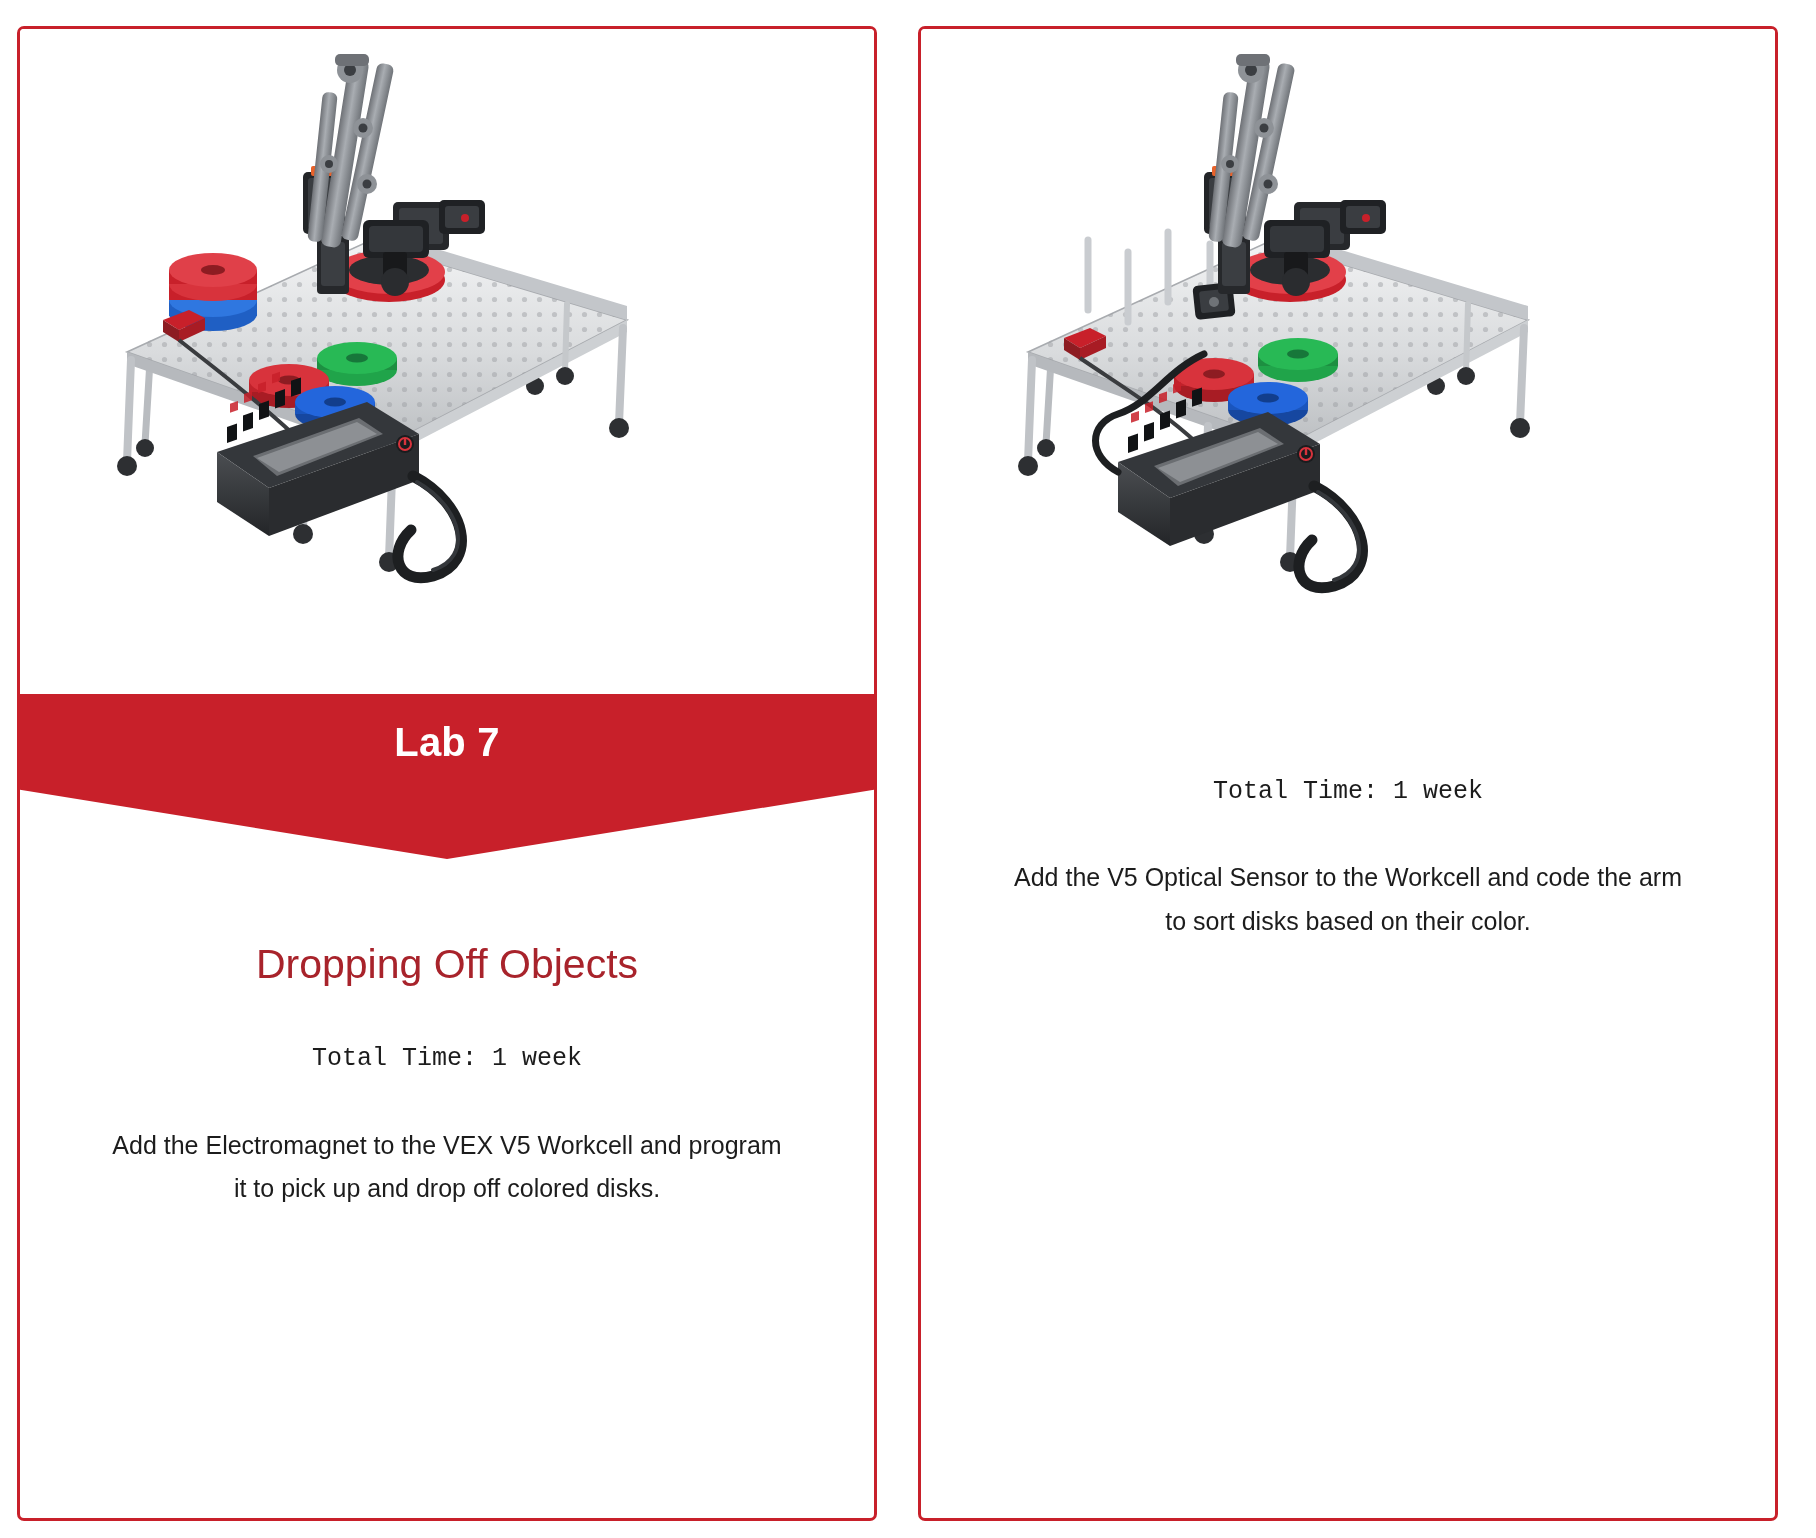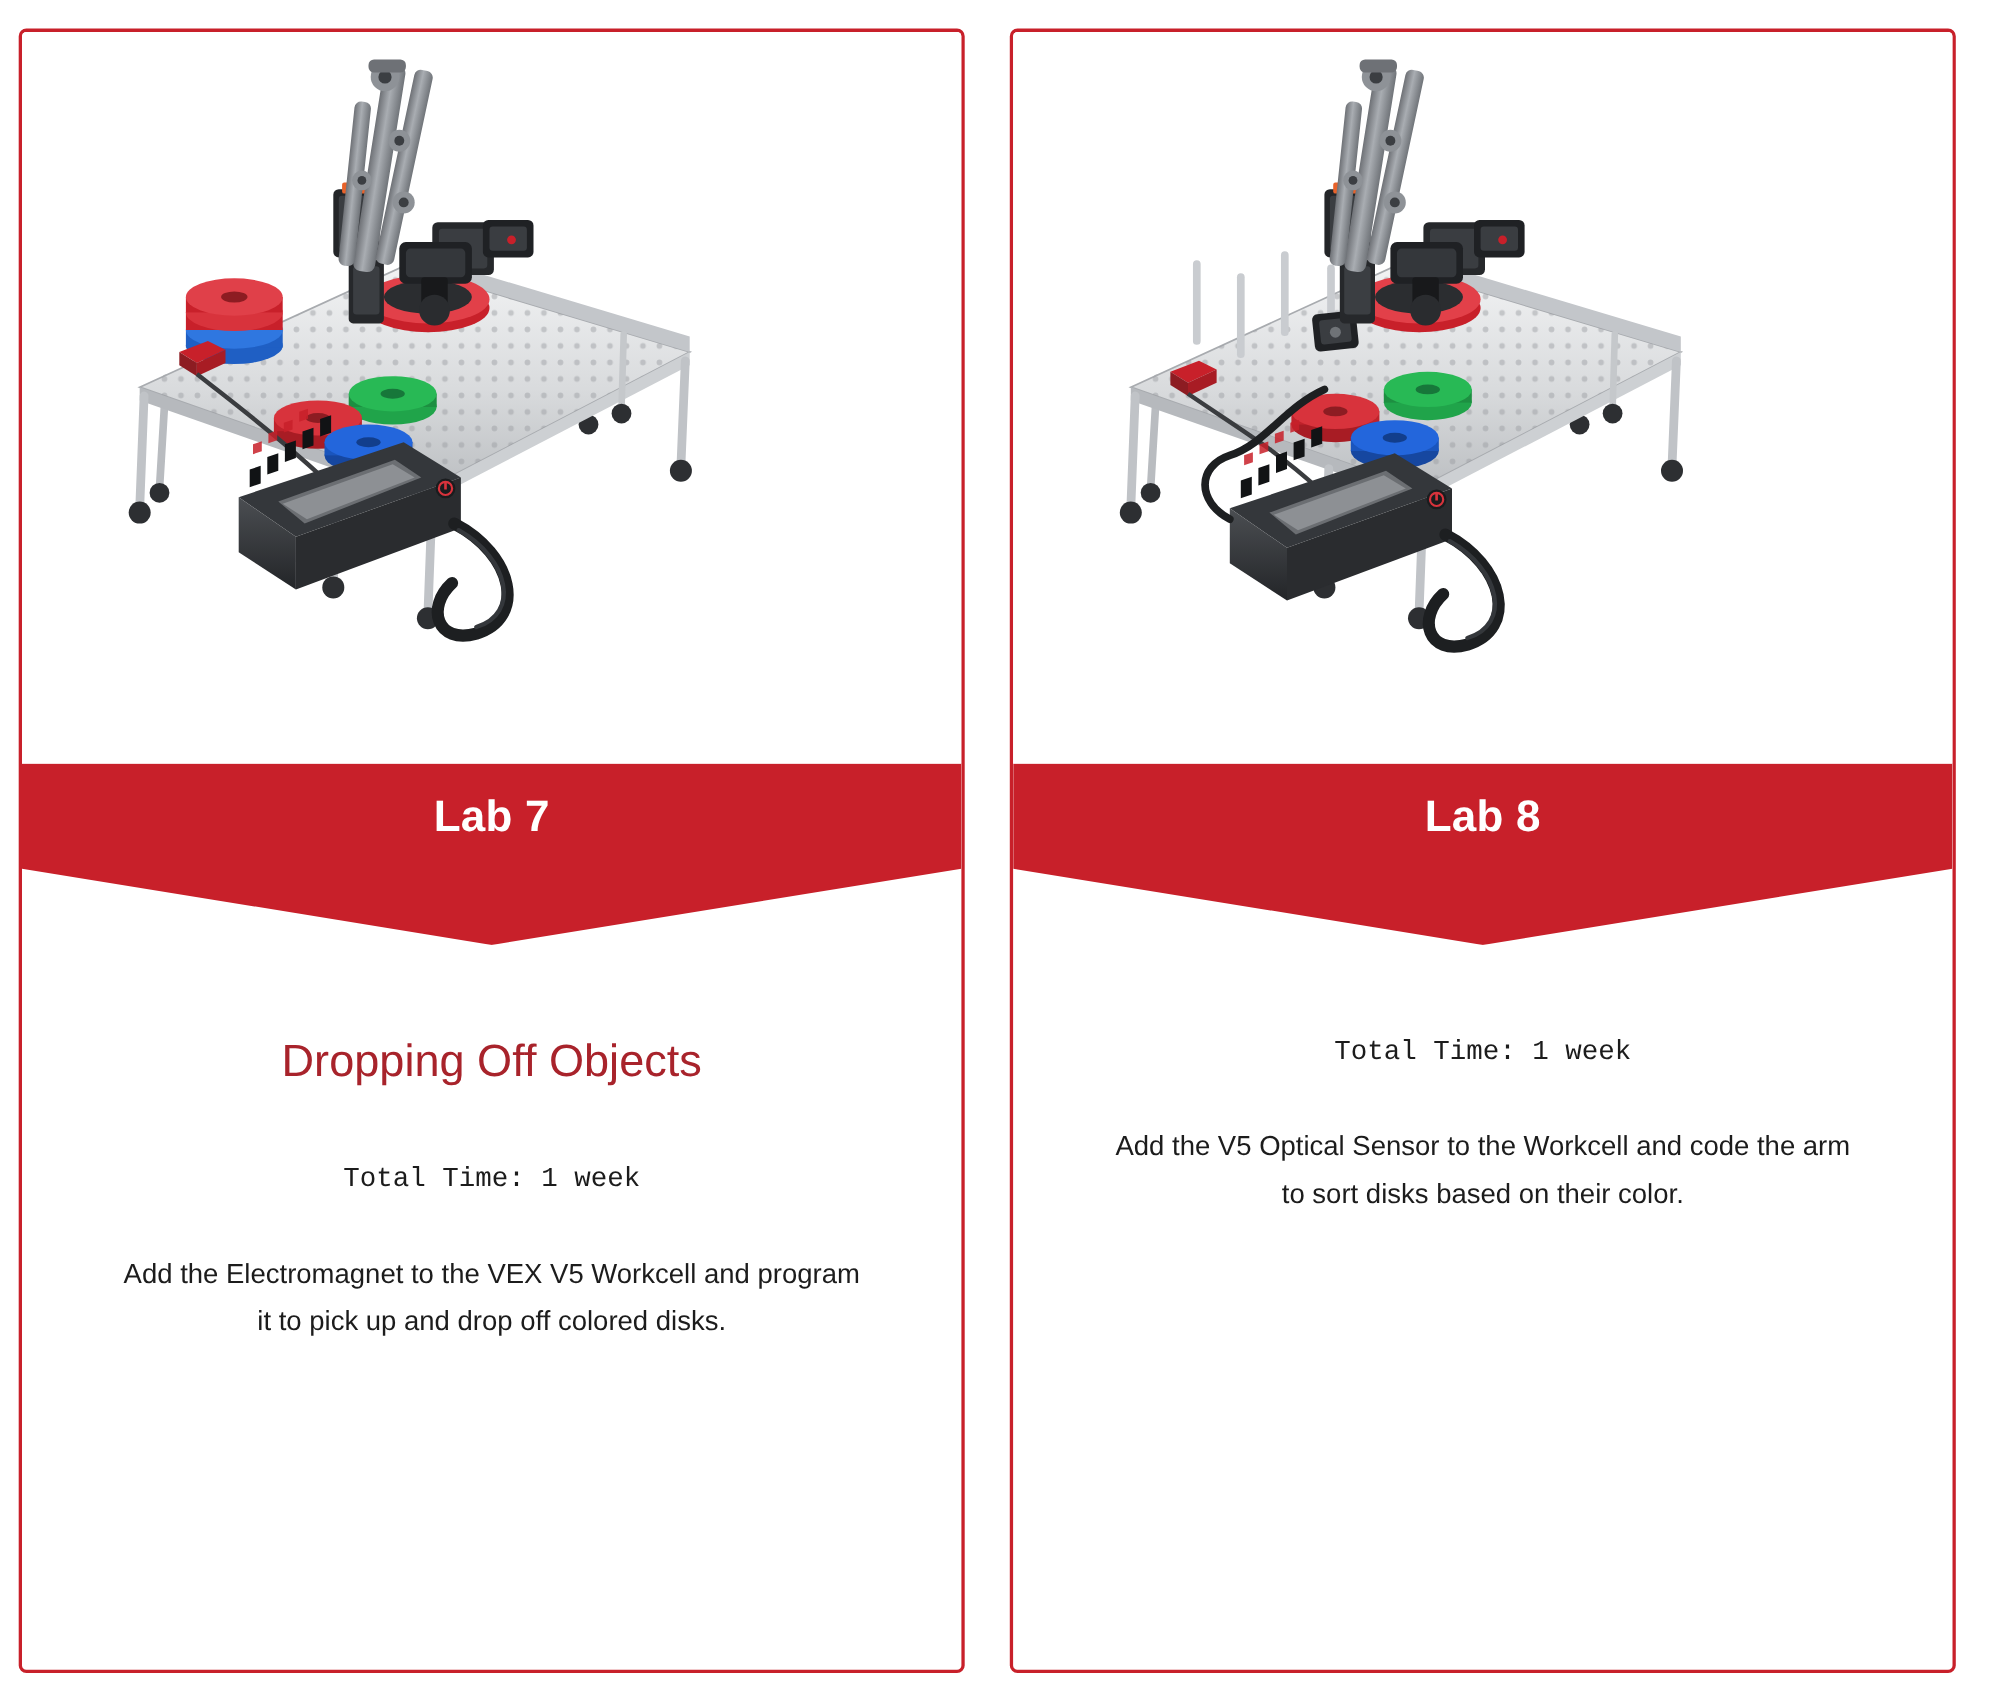--- a/index.html
+++ b/index.html
@@ -491,10 +491,6 @@
         </svg>
       </div>
 
-      <div class="banner">
-        <div class="banner-shape"></div>
-        <div class="banner-label">Lab 8</div>
-      </div>
 
       <div class="card-body">
         <p class="card-meta">Total Time: 1 week</p>

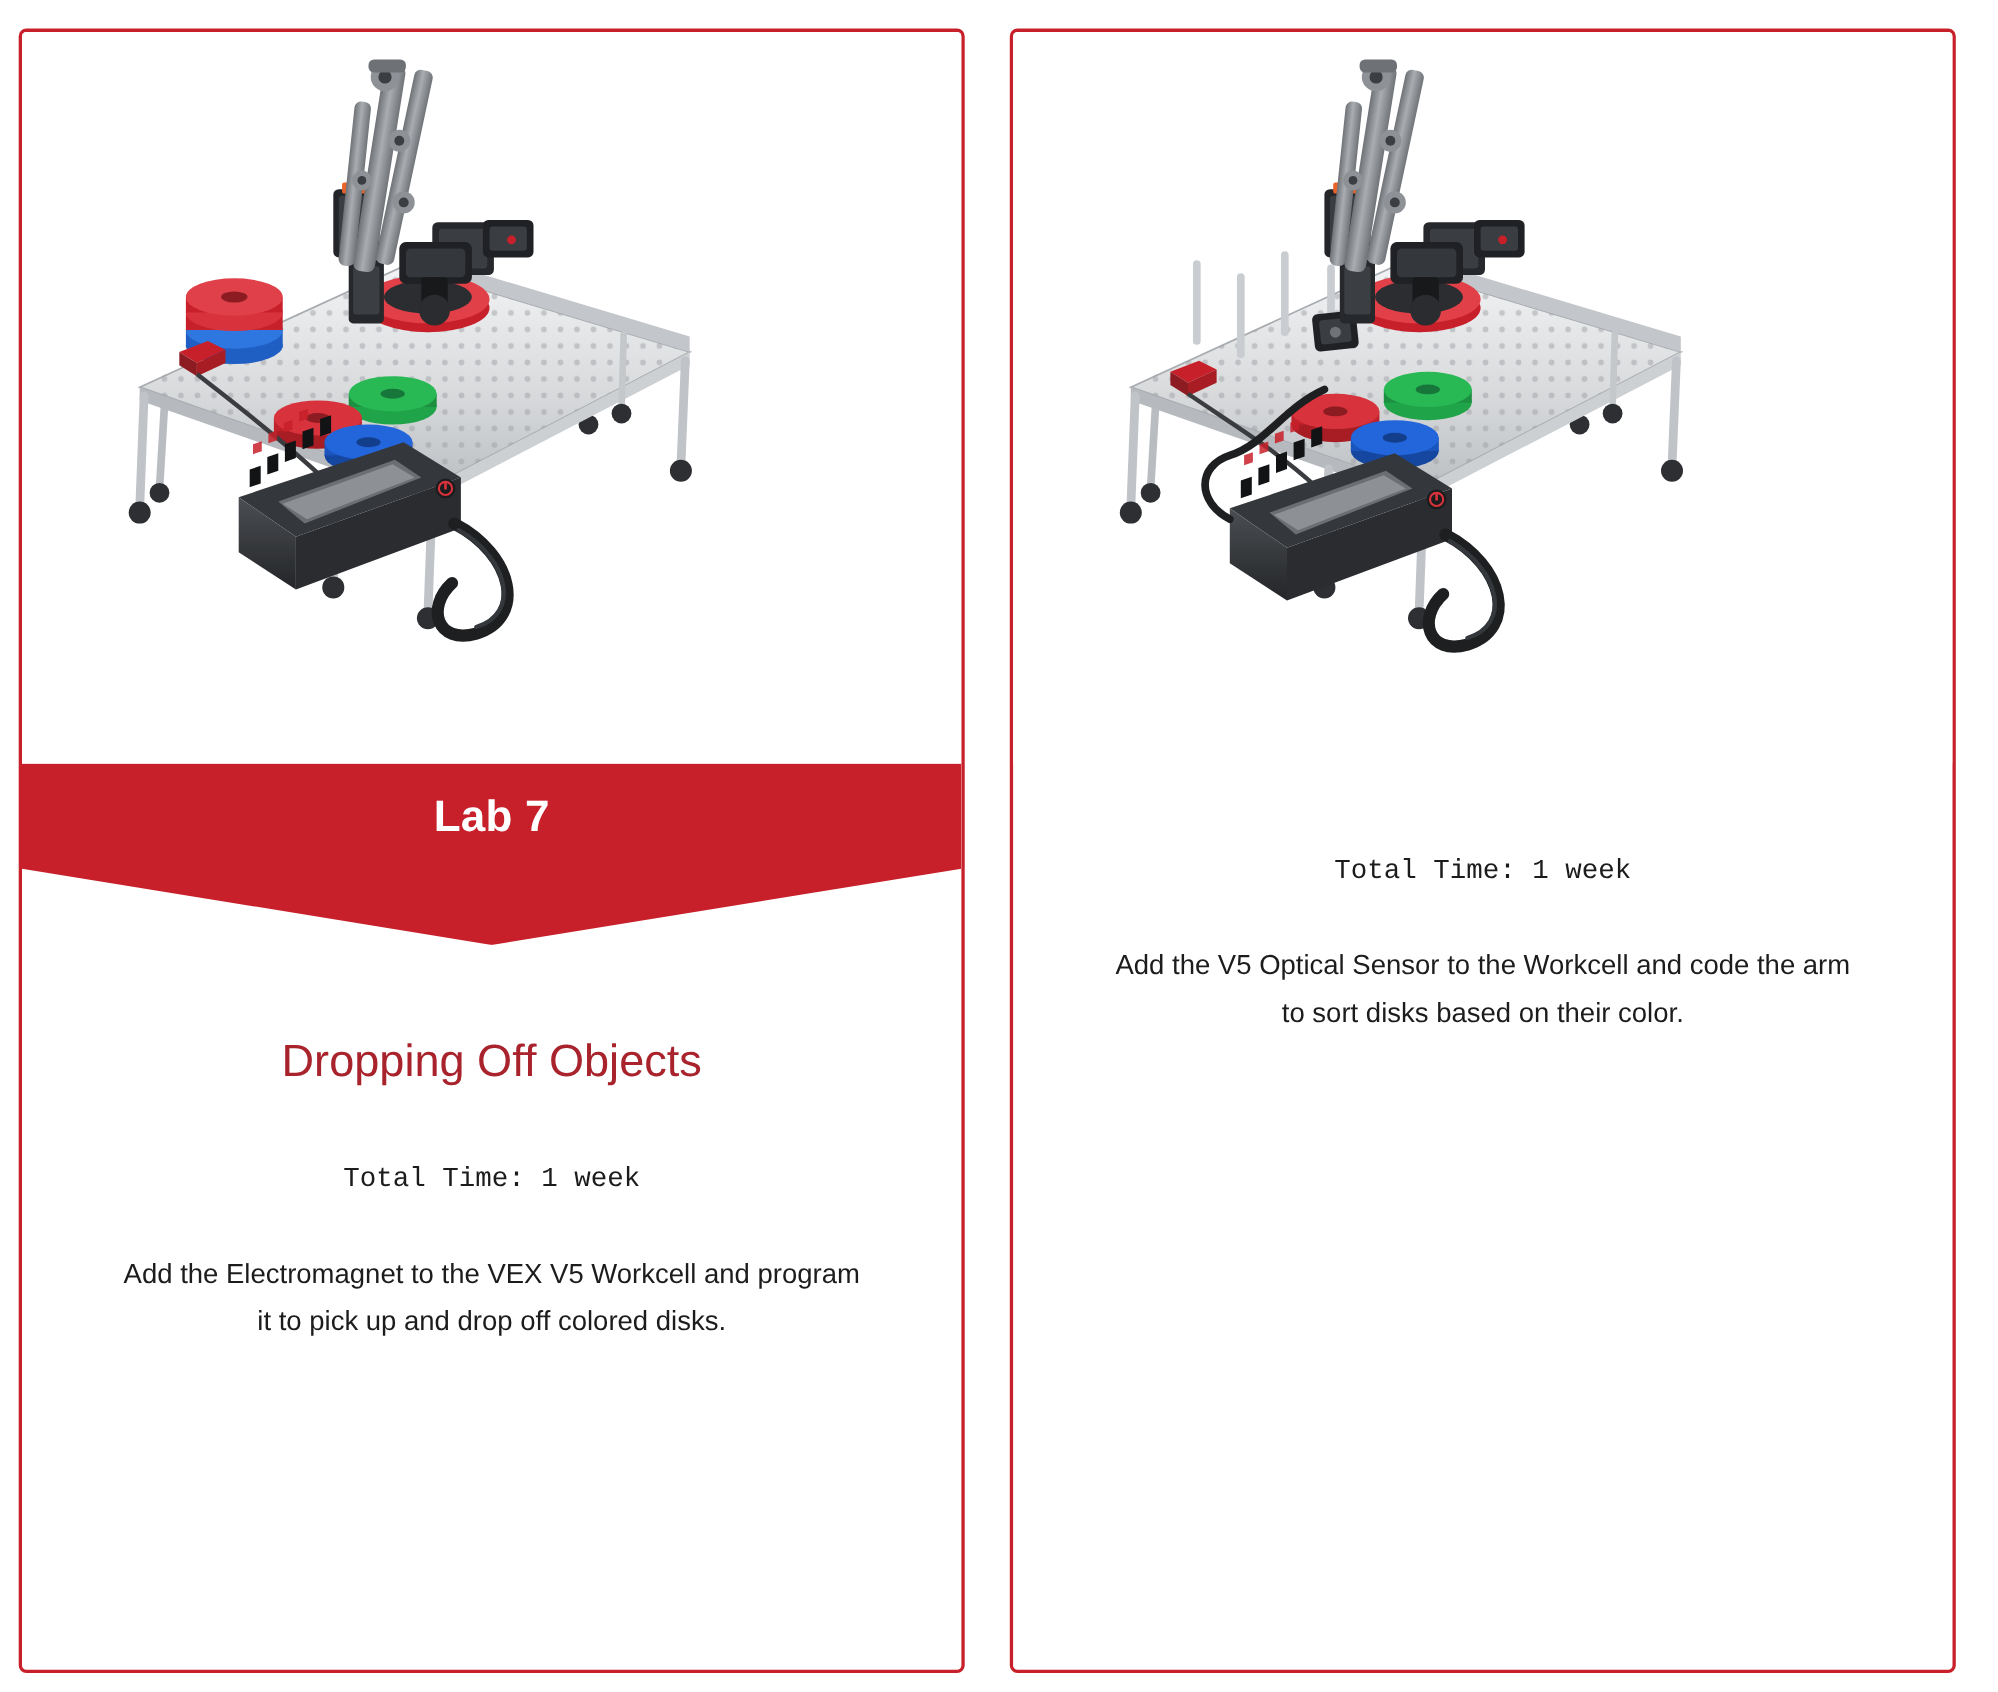--- a/index.html
+++ b/index.html
@@ -106,7 +106,7 @@
     font-size: 41px;
     font-weight: normal;
     line-height: 1.25;
-    margin: 0 0 64px 0;
+    margin: 0 0 51px 0;
     font-family: "Liberation Sans", sans-serif;
   }
   .card-meta {

